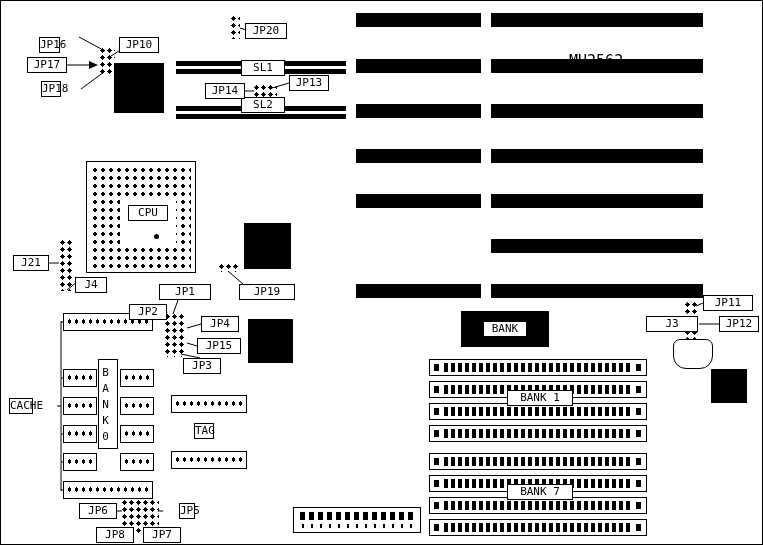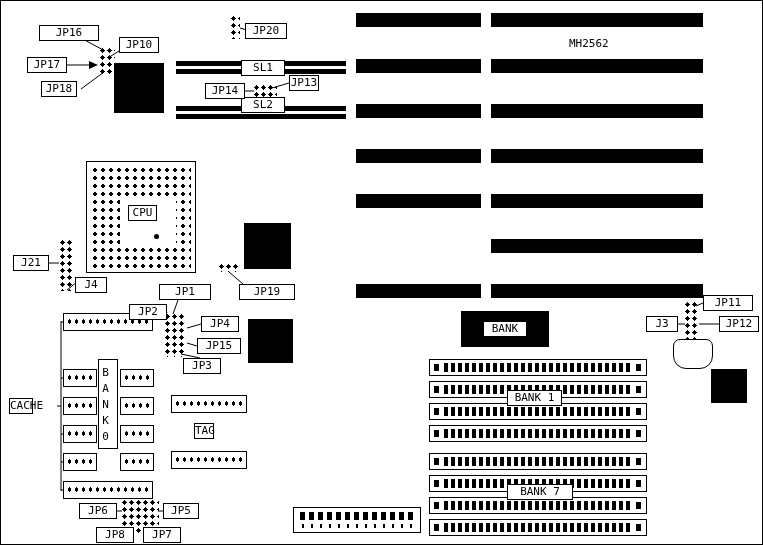--- a/index.html
+++ b/index.html
@@ -182,7 +182,7 @@
 
   <div class="conn" style="left:292px;top:506px;width:128px;height:26px"></div>
 
-  <div class="lbl" style="left:38px;top:24px;width:60px">JP16</div>
+  <div class="lbl" style="left:38px;top:36px;width:21px">JP16</div>
   <div class="lbl" style="left:118px;top:36px;width:40px">JP10</div>
   <div class="lbl" style="left:26px;top:56px;width:40px">JP17</div>
   <div class="lbl" style="left:40px;top:80px;width:36px">JP18</div>

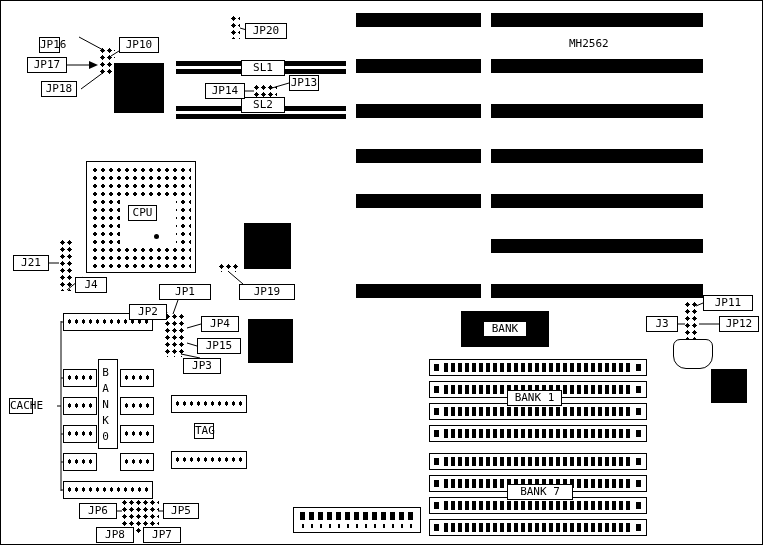--- a/index.html
+++ b/index.html
@@ -16,7 +16,7 @@
     box-sizing:border-box;font-size:11px;line-height:14px;text-align:center;
     color:#000;z-index:5;white-space:nowrap;
   }
-  .txt{position:absolute;font-size:11px;color:#000;z-index:2;}
+  .txt{position:absolute;font-size:15px;color:#000;z-index:2;margin-top:15px;}
   .bar{position:absolute;height:14px;background:#000;z-index:1;}
   .slotbar{
     position:absolute;height:13px;z-index:1;

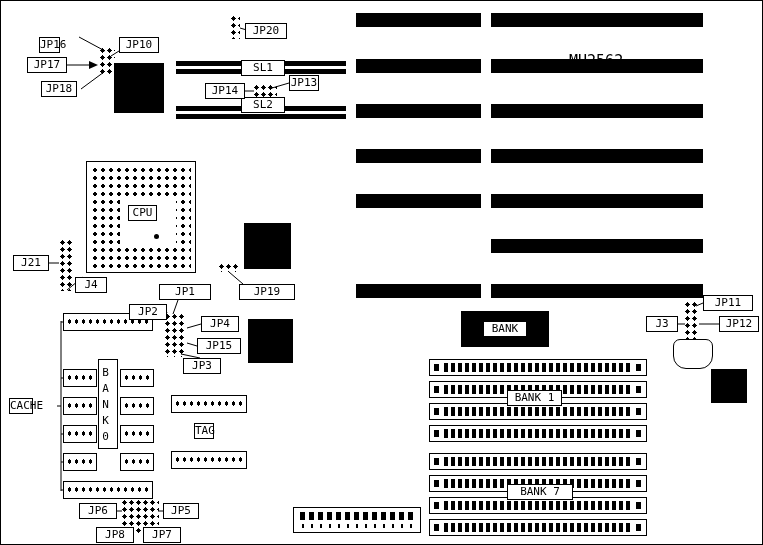--- a/index.html
+++ b/index.html
@@ -185,7 +185,7 @@
   <div class="lbl" style="left:38px;top:36px;width:21px">JP16</div>
   <div class="lbl" style="left:118px;top:36px;width:40px">JP10</div>
   <div class="lbl" style="left:26px;top:56px;width:40px">JP17</div>
-  <div class="lbl" style="left:40px;top:80px;width:36px">JP18</div>
+  <div class="lbl" style="left:40px;top:80px;width:20px">JP18</div>
   <div class="lbl" style="left:244px;top:22px;width:42px">JP20</div>
   <div class="lbl" style="left:204px;top:82px;width:40px">JP14</div>
   <div class="lbl" style="left:288px;top:74px;width:30px">JP13</div>

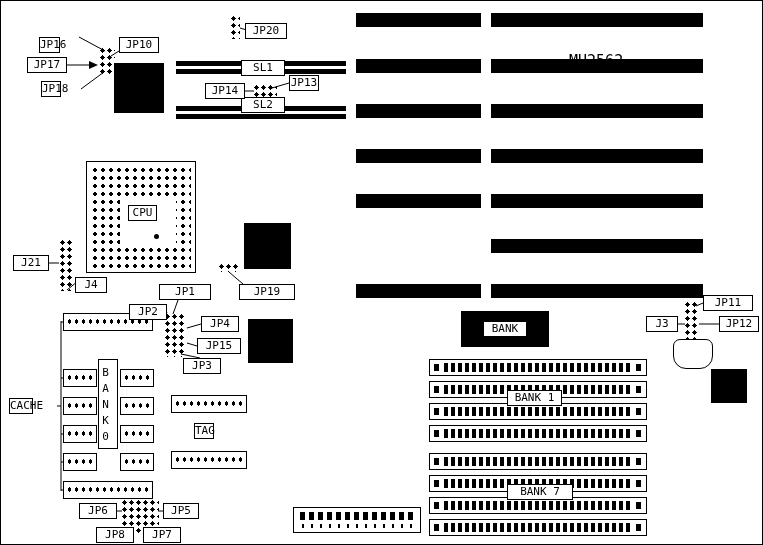--- a/index.html
+++ b/index.html
@@ -188,7 +188,7 @@
   <div class="lbl" style="left:40px;top:80px;width:20px">JP18</div>
   <div class="lbl" style="left:244px;top:22px;width:42px">JP20</div>
   <div class="lbl" style="left:204px;top:82px;width:40px">JP14</div>
-  <div class="lbl" style="left:288px;top:74px;width:30px">JP13</div>
+  <div class="lbl" style="left:288px;top:74px;width:40px">JP13</div>
   <div class="lbl" style="left:12px;top:254px;width:36px">J21</div>
   <div class="lbl" style="left:74px;top:276px;width:32px">J4</div>
   <div class="lbl" style="left:158px;top:283px;width:52px">JP1</div>

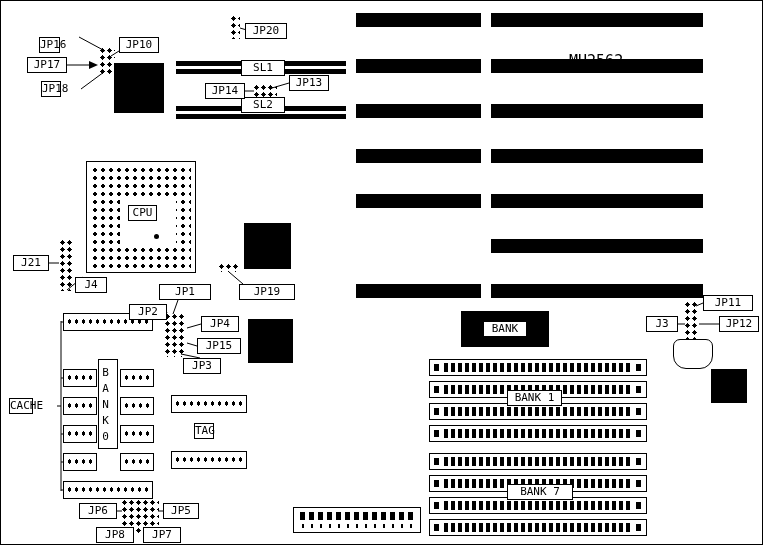--- a/index.html
+++ b/index.html
@@ -145,7 +145,7 @@
     <div class="pga-center" style="left:33px;top:36px;width:56px;height:48px"></div>
     <div class="cpu-dot" style="left:67px;top:72px"></div>
   </div>
-  <div class="lbl" style="left:127px;top:204px;width:29px">CPU</div>
+  <div class="lbl" style="left:127px;top:204px;width:40px">CPU</div>
 
   <div class="chip" style="left:460px;top:310px;width:88px;height:36px"></div>
   <div class="lbl" style="left:482px;top:320px;width:44px">BANK</div>

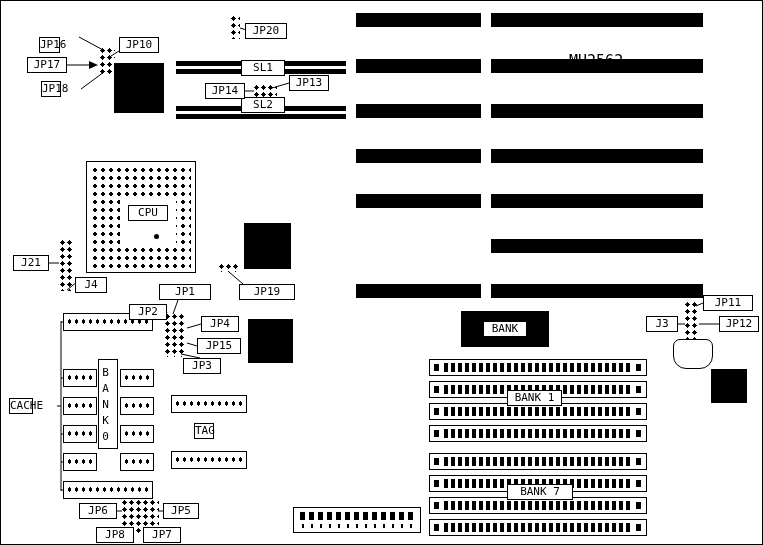--- a/index.html
+++ b/index.html
@@ -198,7 +198,7 @@
   <div class="lbl" style="left:182px;top:357px;width:38px">JP3</div>
   <div class="lbl" style="left:238px;top:283px;width:56px">JP19</div>
   <div class="lbl" style="left:8px;top:397px;width:24px">CACHE</div>
-  <div class="lbl" style="left:645px;top:315px;width:32px">J3</div>
+  <div class="lbl" style="left:645px;top:315px;width:52px">J3</div>
   <div class="lbl" style="left:702px;top:294px;width:50px">JP11</div>
   <div class="lbl" style="left:718px;top:315px;width:40px">JP12</div>
   <div class="lbl" style="left:78px;top:502px;width:38px">JP6</div>

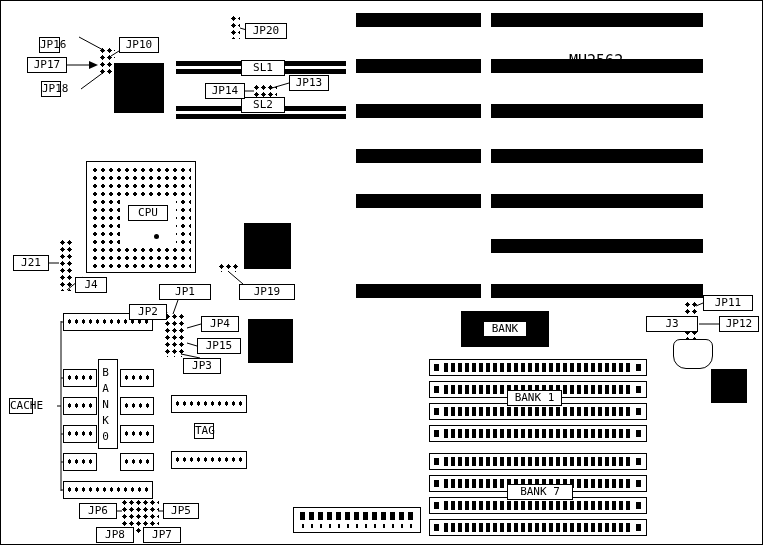--- a/index.html
+++ b/index.html
@@ -172,7 +172,7 @@
   <div class="simm" style="left:428px;top:380px"></div>
   <div class="simm" style="left:428px;top:402px"></div>
   <div class="simm" style="left:428px;top:424px"></div>
-  <div class="lbl" style="left:506px;top:389px;width:55px">BANK 1</div>
+  <div class="lbl" style="left:506px;top:389px;width:66px">BANK 1</div>
 
   <div class="simm" style="left:428px;top:452px"></div>
   <div class="simm" style="left:428px;top:474px"></div>

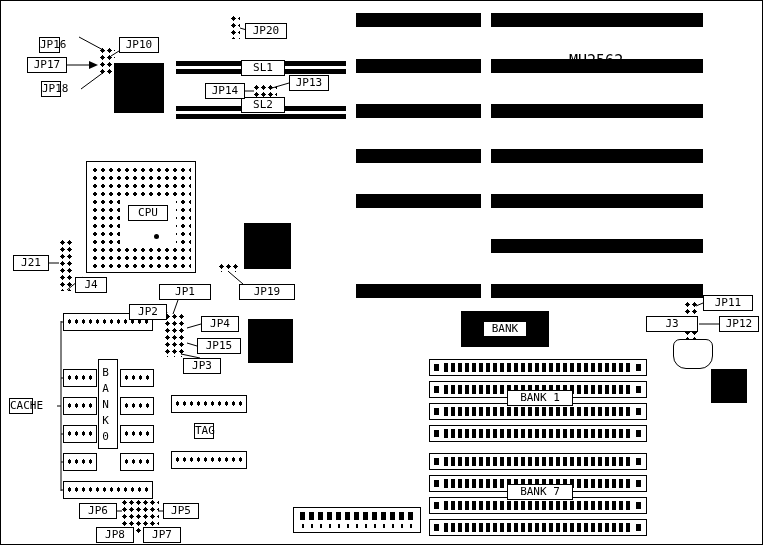--- a/index.html
+++ b/index.html
@@ -202,7 +202,7 @@
   <div class="lbl" style="left:702px;top:294px;width:50px">JP11</div>
   <div class="lbl" style="left:718px;top:315px;width:40px">JP12</div>
   <div class="lbl" style="left:78px;top:502px;width:38px">JP6</div>
-  <div class="lbl" style="left:162px;top:502px;width:36px">JP5</div>
+  <div class="lbl" style="left:178px;top:502px;width:16px">JP5</div>
   <div class="lbl" style="left:95px;top:526px;width:38px">JP8</div>
   <div class="lbl" style="left:142px;top:526px;width:38px">JP7</div>
 

